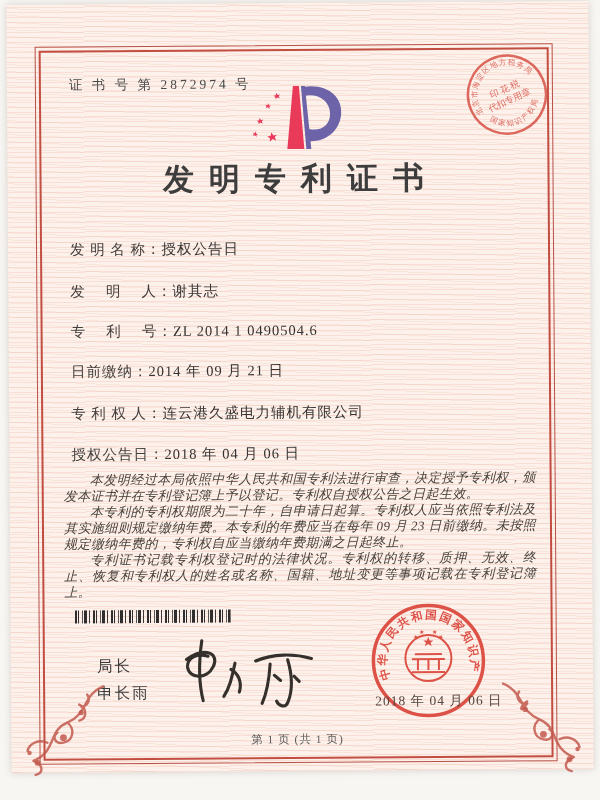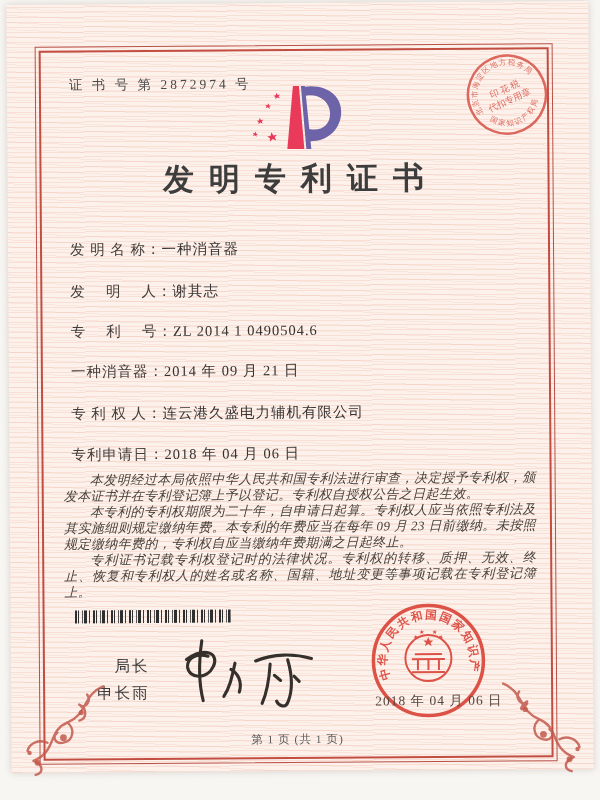--- a/index.html
+++ b/index.html
@@ -107,7 +107,7 @@
   <div class="title">发明专利证书</div>
 
   <div class="field-row" style="top:236px">
-    <span class="flabel">发 明 名 称：</span><span class="fvalue">一种消音器</span>
+    <span class="flabel">发 明 名 称：</span><span class="fvalue">授权公告日</span>
   </div>
   <div class="field-row" style="top:278px">
     <span class="flabel">发　 明　 人：</span><span class="fvalue">谢其志</span>

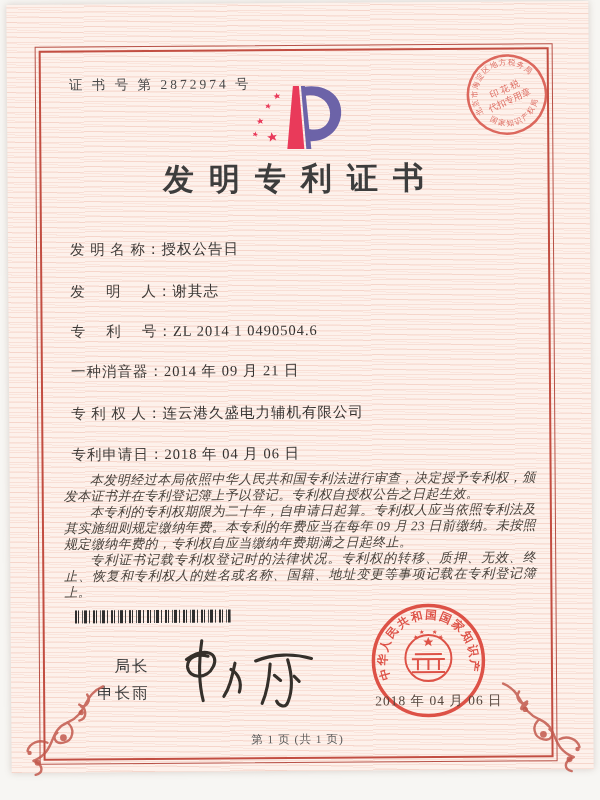--- a/index.html
+++ b/index.html
@@ -116,7 +116,7 @@
     <span class="flabel">专　 利　 号：</span><span class="fvalue">ZL 2014 1 0490504.6</span>
   </div>
   <div class="field-row" style="top:358px">
-    <span class="flabel">一种消音器：</span><span class="fvalue">2014 年 09 月 21 日</span>
+    <span class="flabel">日前缴纳：</span><span class="fvalue">2014 年 09 月 21 日</span>
   </div>
   <div class="field-row" style="top:400px">
     <span class="flabel">专 利 权 人：</span><span class="fvalue">连云港久盛电力辅机有限公司</span>

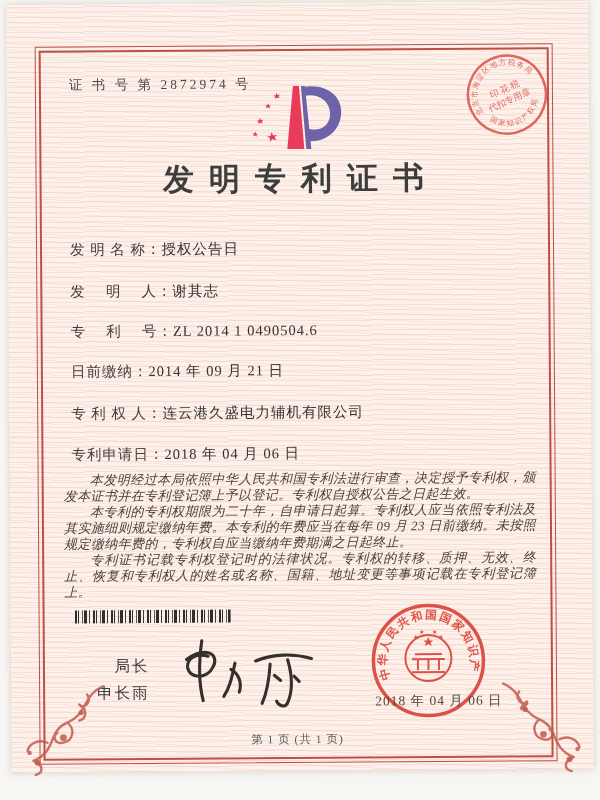--- a/index.html
+++ b/index.html
@@ -122,7 +122,7 @@
     <span class="flabel">专 利 权 人：</span><span class="fvalue">连云港久盛电力辅机有限公司</span>
   </div>
   <div class="field-row" style="top:441px">
-    <span class="flabel">专利申请日：</span><span class="fvalue">2018 年 04 月 06 日</span>
+    <span class="flabel">授权公告日：</span><span class="fvalue">2018 年 04 月 06 日</span>
   </div>
 
   <div class="paragraphs">

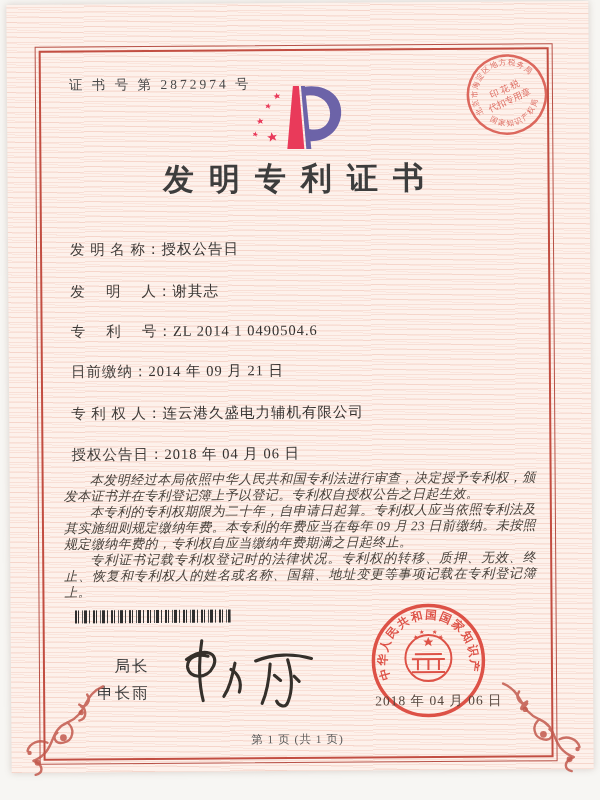--- a/index.html
+++ b/index.html
@@ -60,7 +60,6 @@
     position:absolute;left:86px;top:648px;
     font-size:15.5px;line-height:27px;color:#3a3a3a;letter-spacing:2px;
     font-family:"Liberation Sans","DejaVu Sans",sans-serif;
-    text-align:right;
   }
   .signature{position:absolute;left:160px;top:626px;width:155px;height:84px;}
   .seal{position:absolute;left:355px;top:596px;width:125px;height:125px;opacity:.95;}

